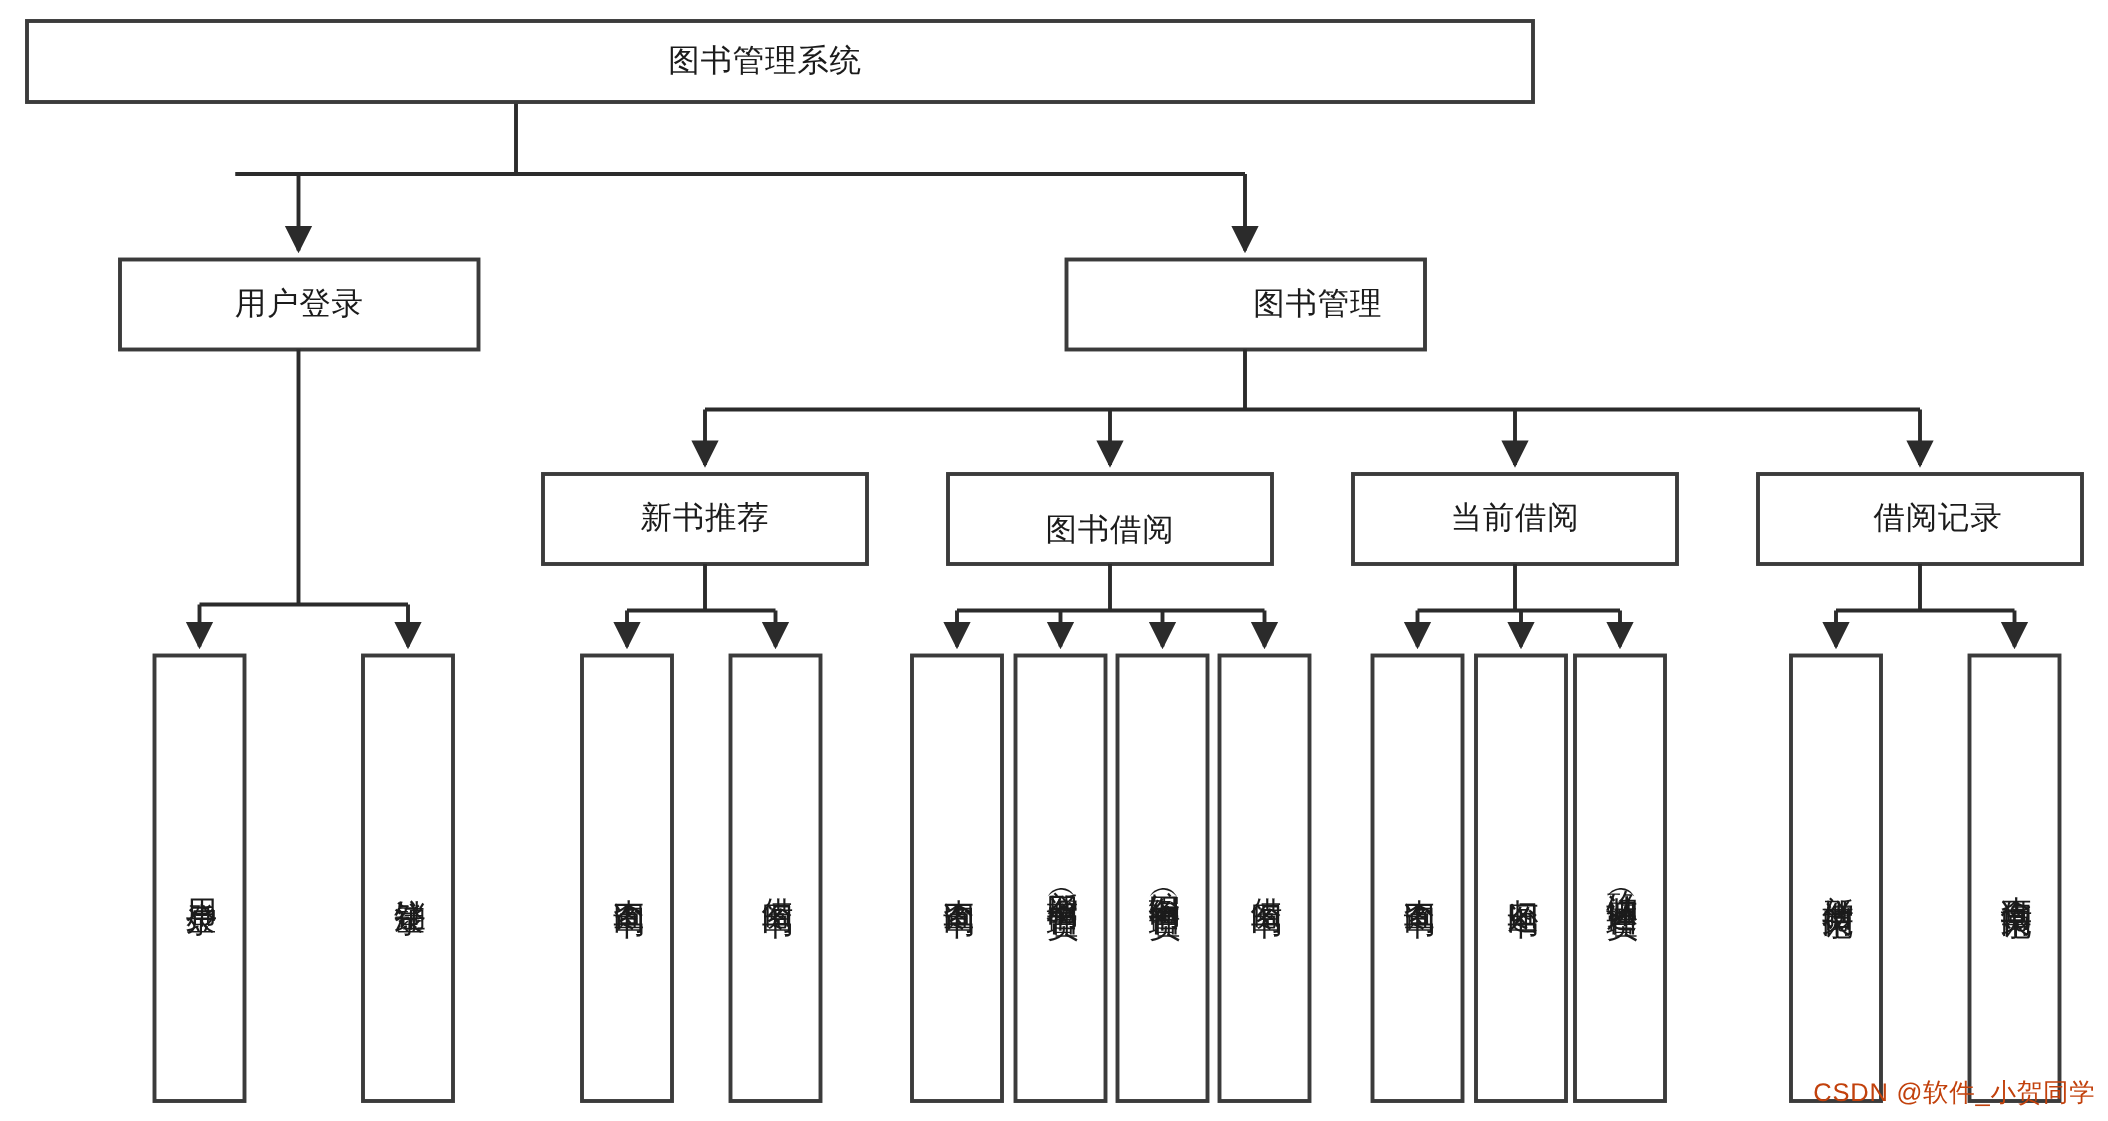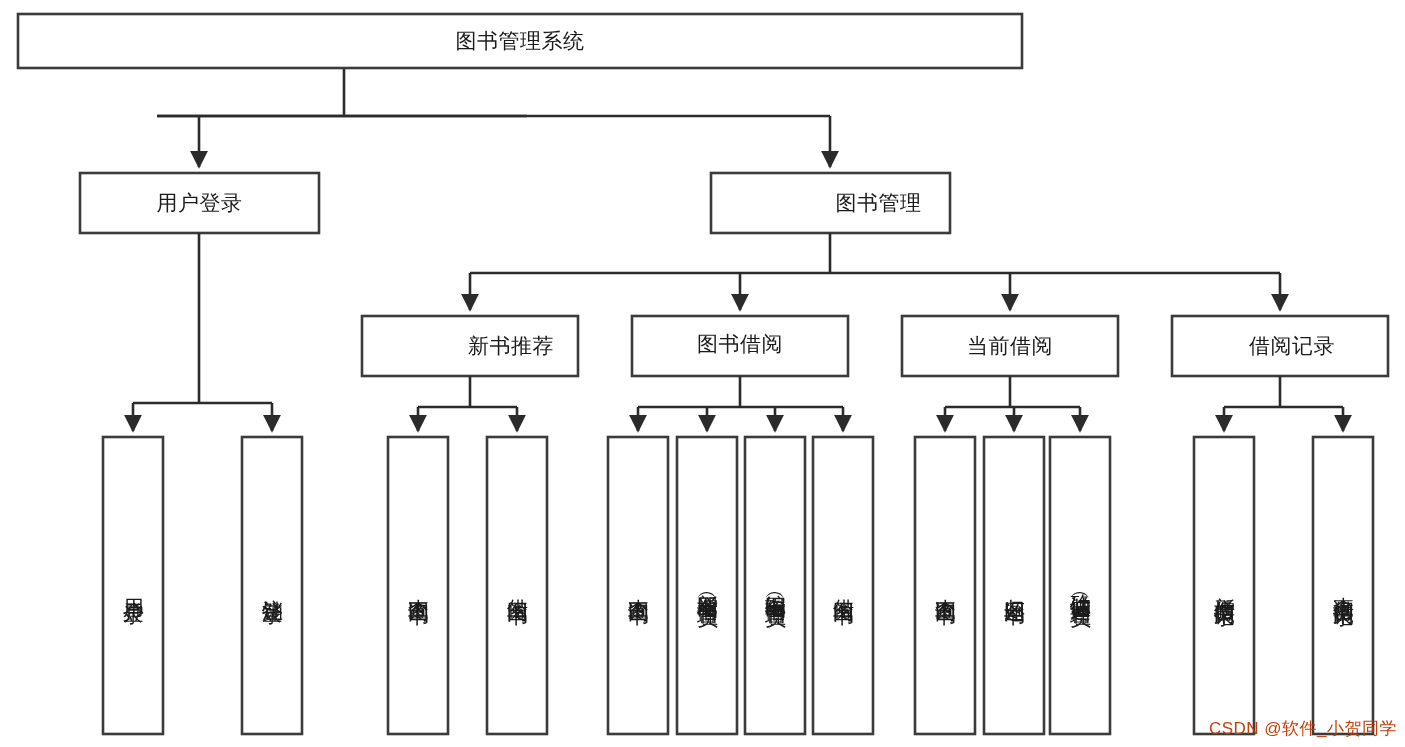--- a/index.html
+++ b/index.html
@@ -169,7 +169,7 @@
     <rect class="node-box" x="1313" y="437" width="60" height="297"></rect>
   </svg>
 
-  <div class="node-label horizontal" style="left:18px; top:14px; width:1004px; height:54px;border-radius:14px;">图书管理系统</div>
+  <div class="node-label horizontal" style="left:8px; top:14px; width:1004px; height:54px;border-radius:14px;">图书管理系统</div>
 
   <div class="node-label horizontal" style="left:80px; top:173px; width:239px; height:60px;">用户登录</div>
   <div class="node-label horizontal" style="left:711px; top:173px; width:239px; height:60px;margin-left:48px;">图书管理</div>

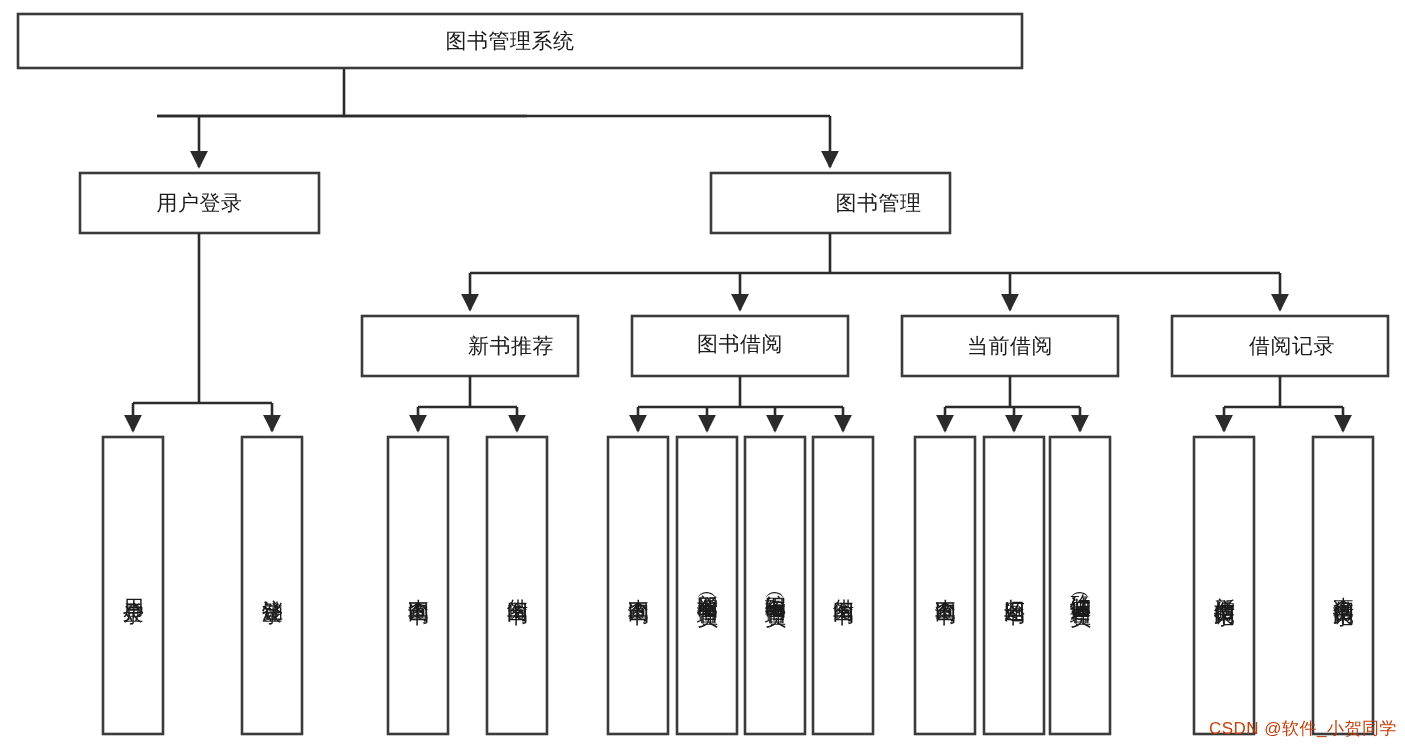--- a/index.html
+++ b/index.html
@@ -174,7 +174,7 @@
   <div class="node-label horizontal" style="left:80px; top:173px; width:239px; height:60px;">用户登录</div>
   <div class="node-label horizontal" style="left:711px; top:173px; width:239px; height:60px;margin-left:48px;">图书管理</div>
 
-  <div class="node-label horizontal" style="left:362px; top:316px; width:216px; height:60px;margin-left:41px;">新书推荐</div>
+  <div class="node-label horizontal" style="left:362px; top:316px; width:216px; height:60px;">新书推荐</div>
   <div class="node-label horizontal" style="left:632px; top:314px; width:216px; height:60px;">图书借阅</div>
   <div class="node-label horizontal" style="left:902px; top:316px; width:216px; height:60px;">当前借阅</div>
   <div class="node-label horizontal" style="left:1172px; top:316px; width:216px; height:60px;padding-left:24px;">借阅记录</div>

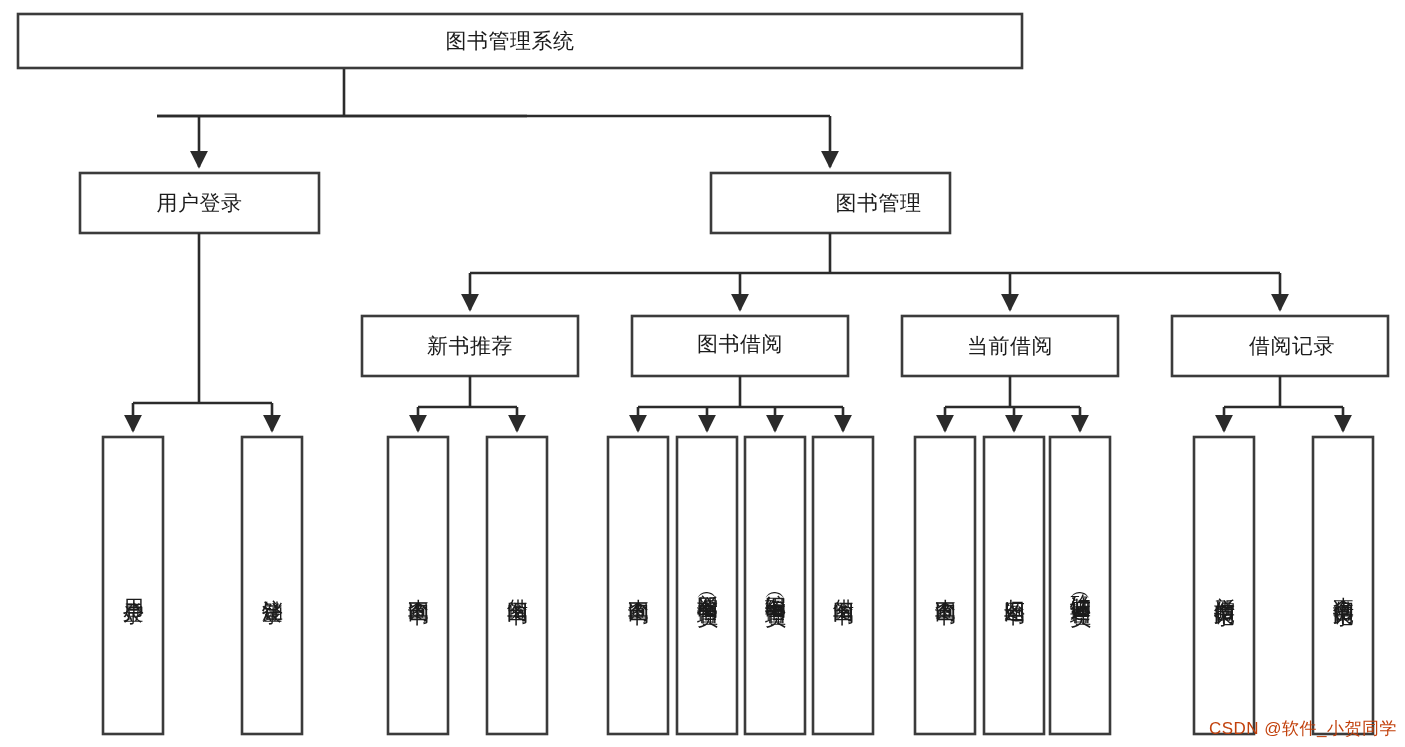--- a/index.html
+++ b/index.html
@@ -175,7 +175,7 @@
   <div class="node-label horizontal" style="left:711px; top:173px; width:239px; height:60px;margin-left:48px;">图书管理</div>
 
   <div class="node-label horizontal" style="left:362px; top:316px; width:216px; height:60px;">新书推荐</div>
-  <div class="node-label horizontal" style="left:632px; top:314px; width:216px; height:60px;">图书借阅</div>
+  <div class="node-label horizontal" style="left:632px; top:324px; width:216px; height:60px;">图书借阅</div>
   <div class="node-label horizontal" style="left:902px; top:316px; width:216px; height:60px;">当前借阅</div>
   <div class="node-label horizontal" style="left:1172px; top:316px; width:216px; height:60px;padding-left:24px;">借阅记录</div>
 

